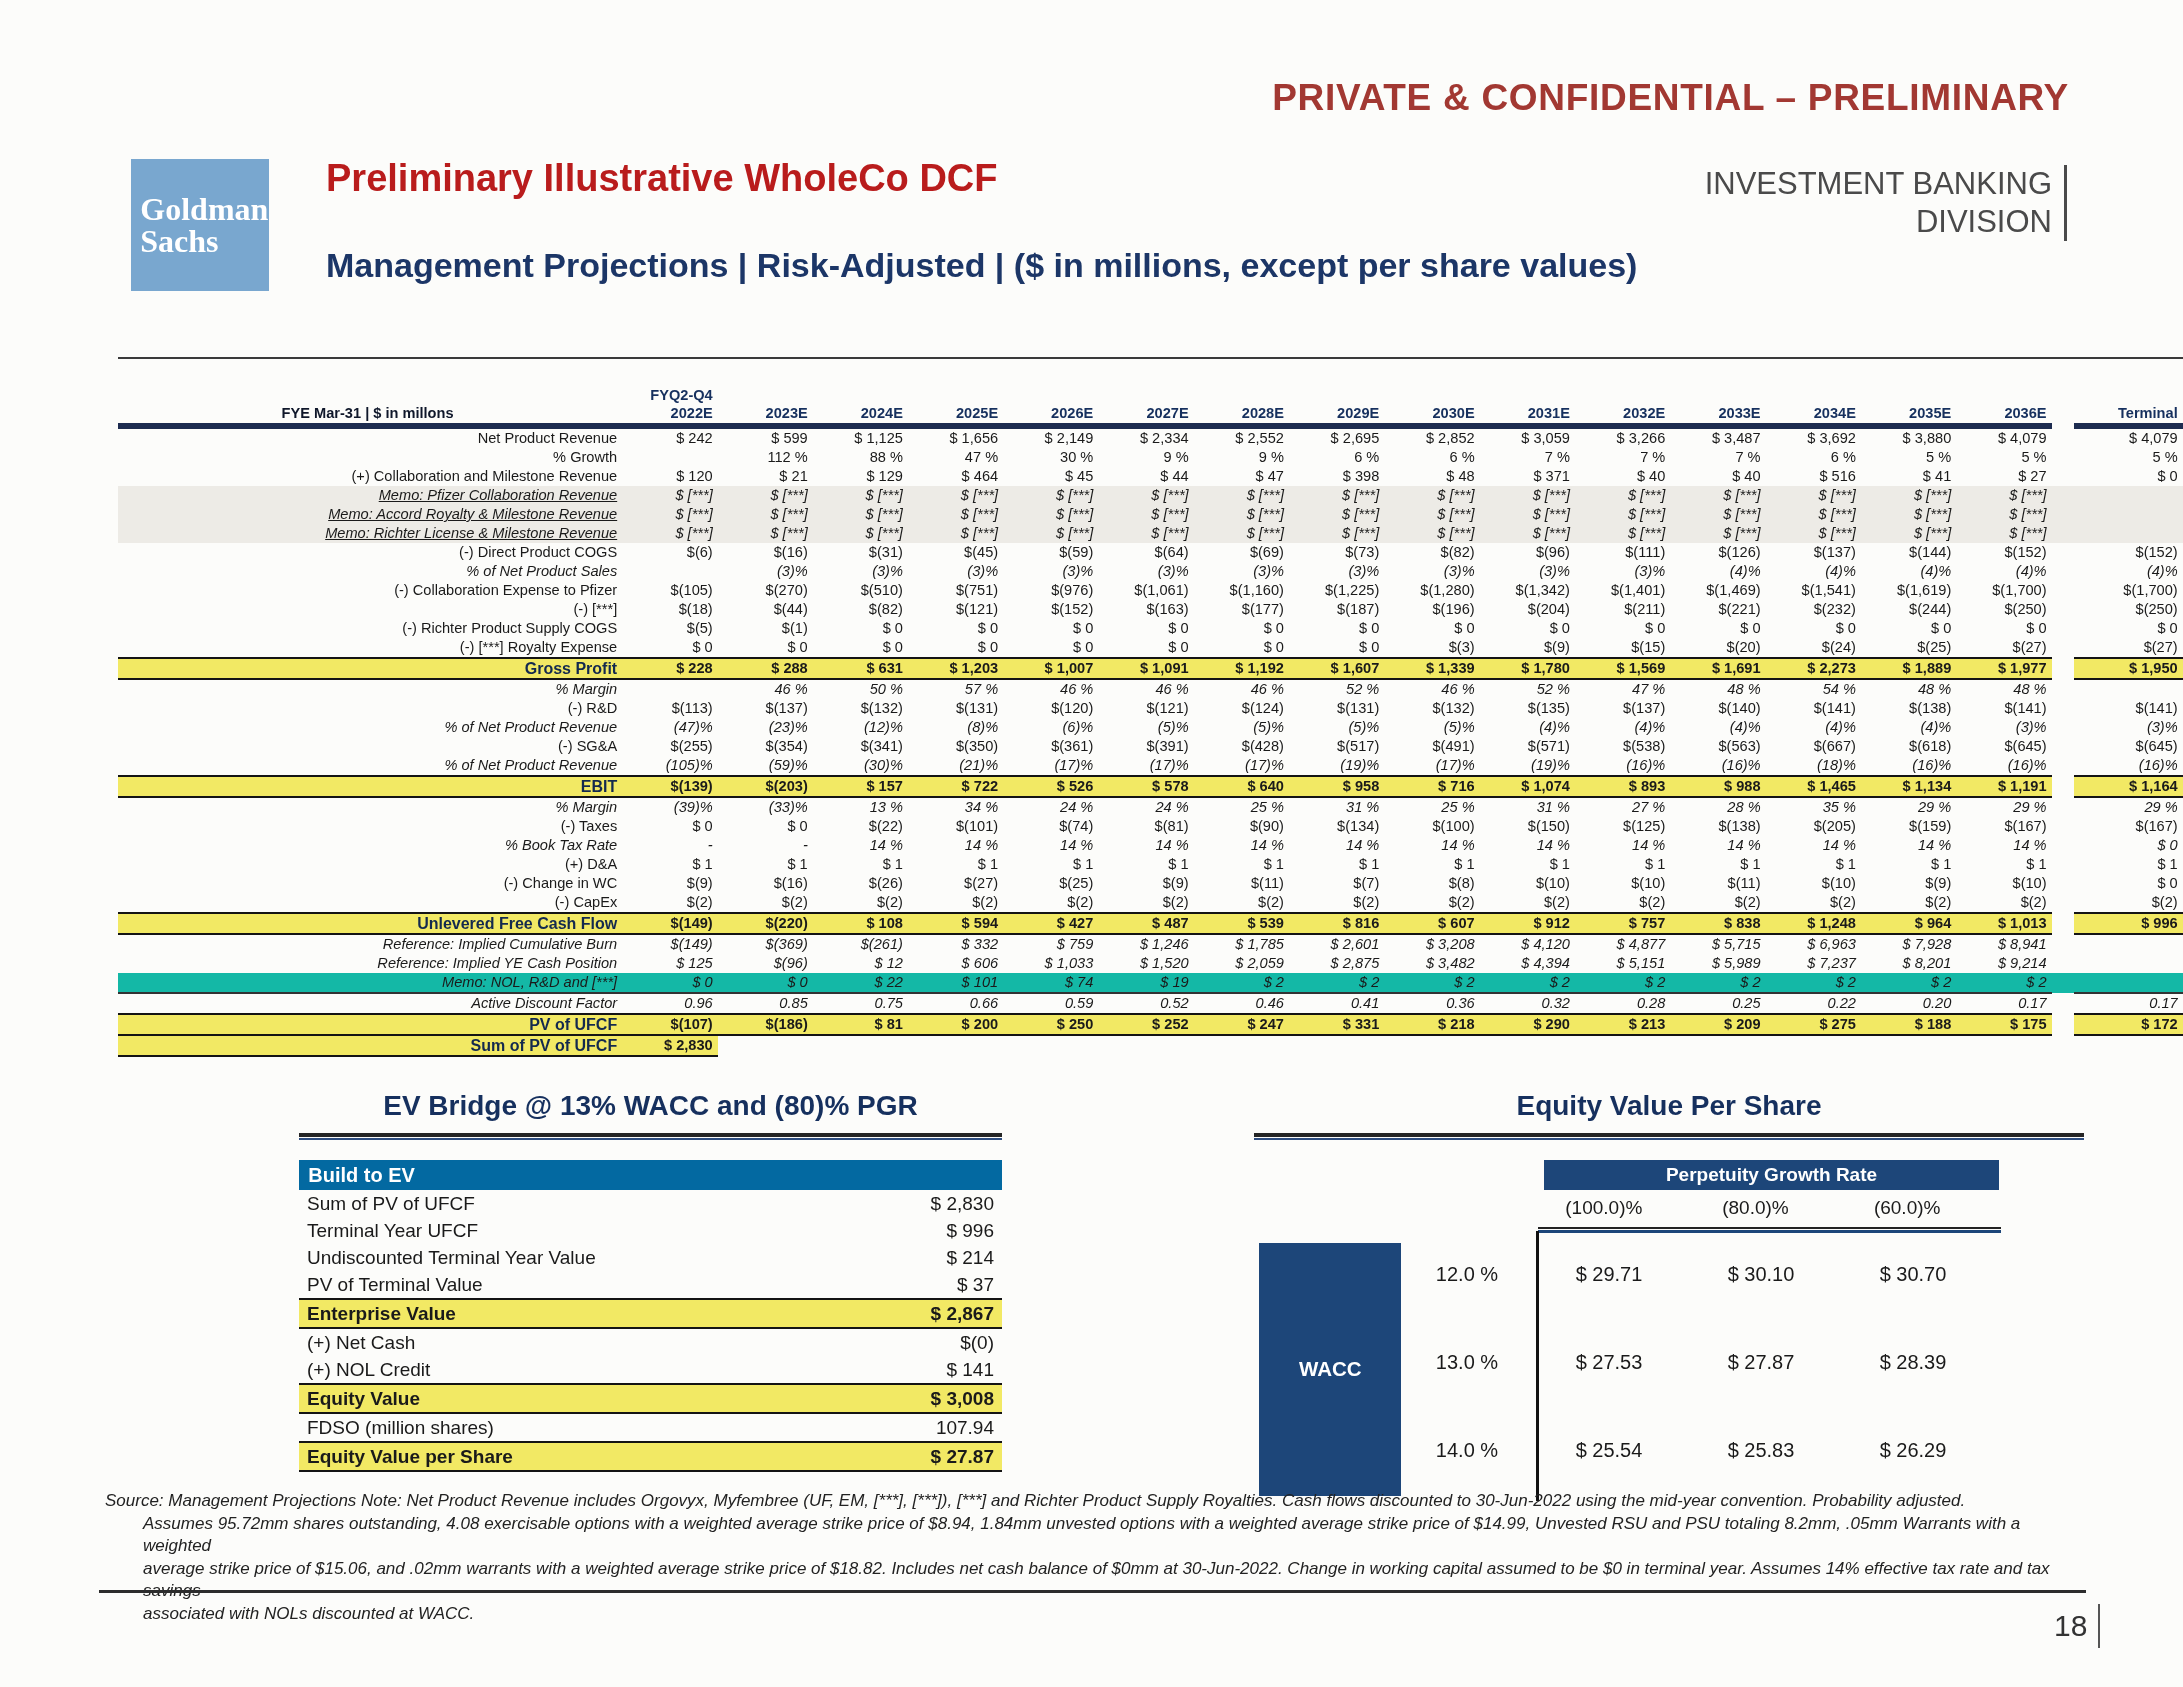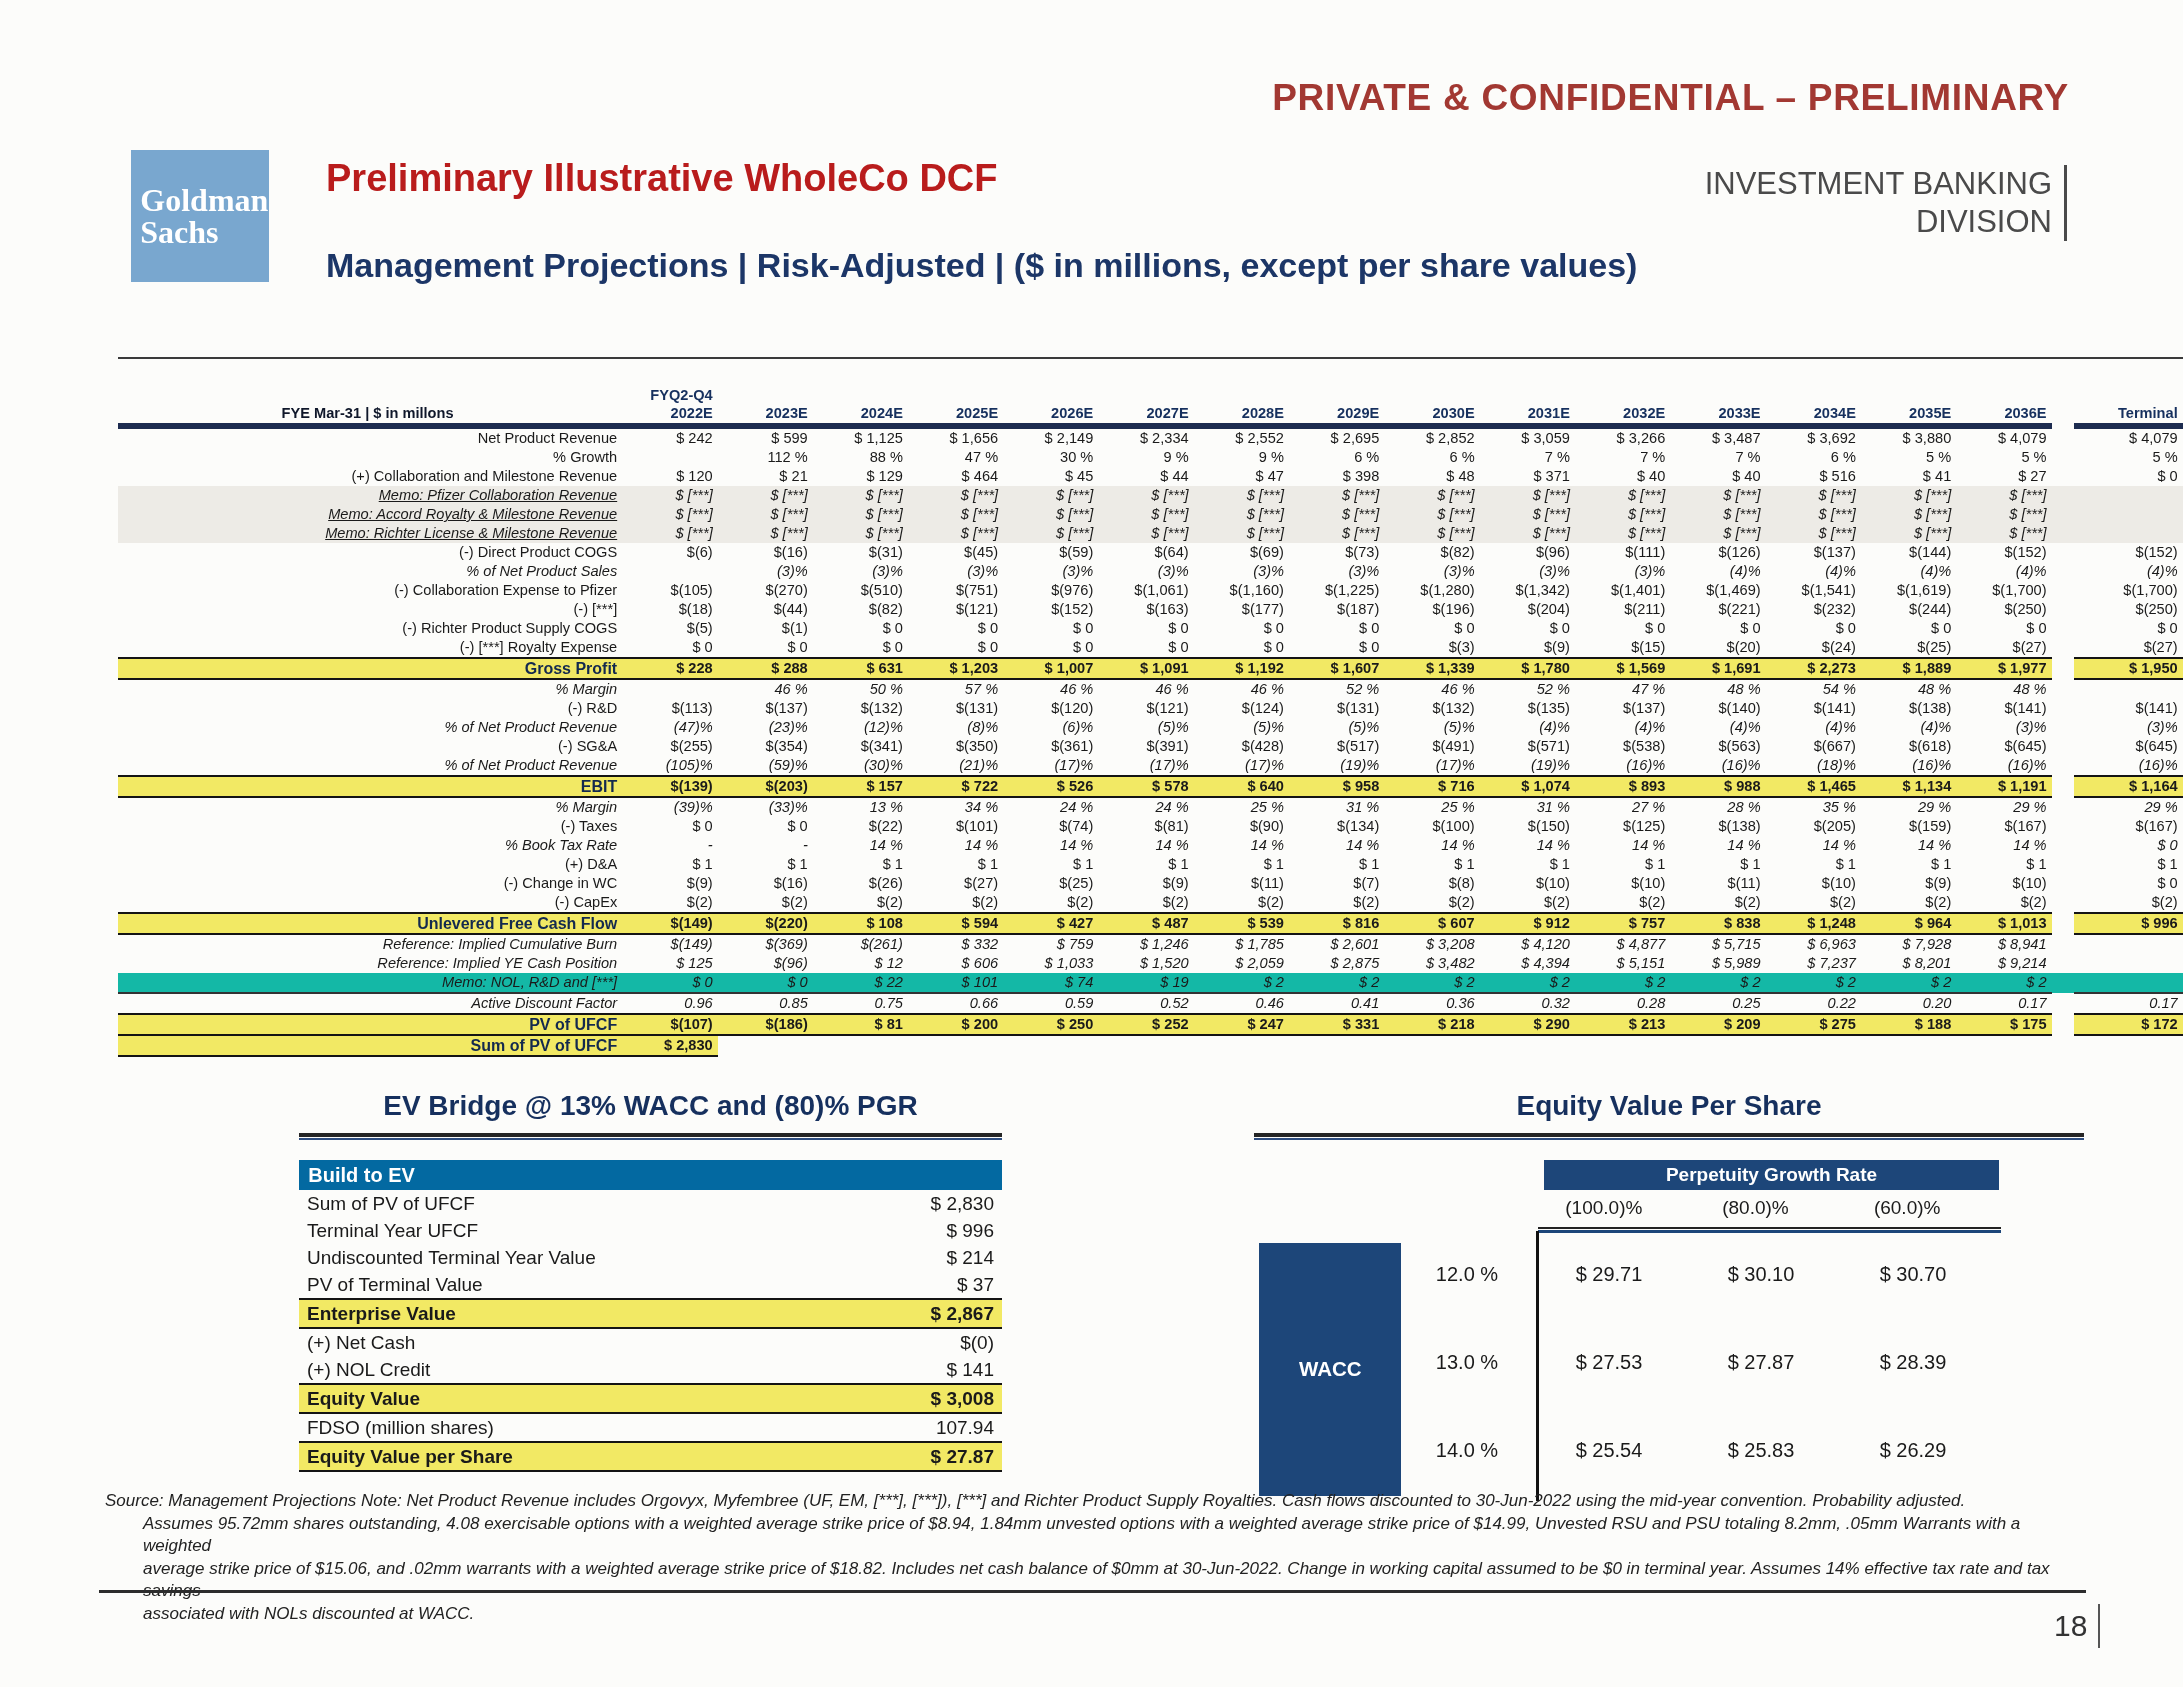--- a/index.html
+++ b/index.html
@@ -9,7 +9,7 @@
   
   .confidential{position:absolute;top:77px;right:114px;font-size:37px;font-weight:bold;
                 color:#a23832;letter-spacing:0.7px;}
-  .gs-logo{position:absolute;left:131px;top:150px;width:138px;height:132px;background:#79a7cf;
+  .gs-logo{position:absolute;left:131px;top:159px;width:138px;height:132px;background:#79a7cf;
            display:flex;flex-direction:column;justify-content:center;padding-left:9.3px;box-sizing:border-box;}
   .gs-logo span{color:#ffffff;font-family:"Liberation Serif",serif;font-weight:bold;
                 font-size:32px;line-height:32px;}

